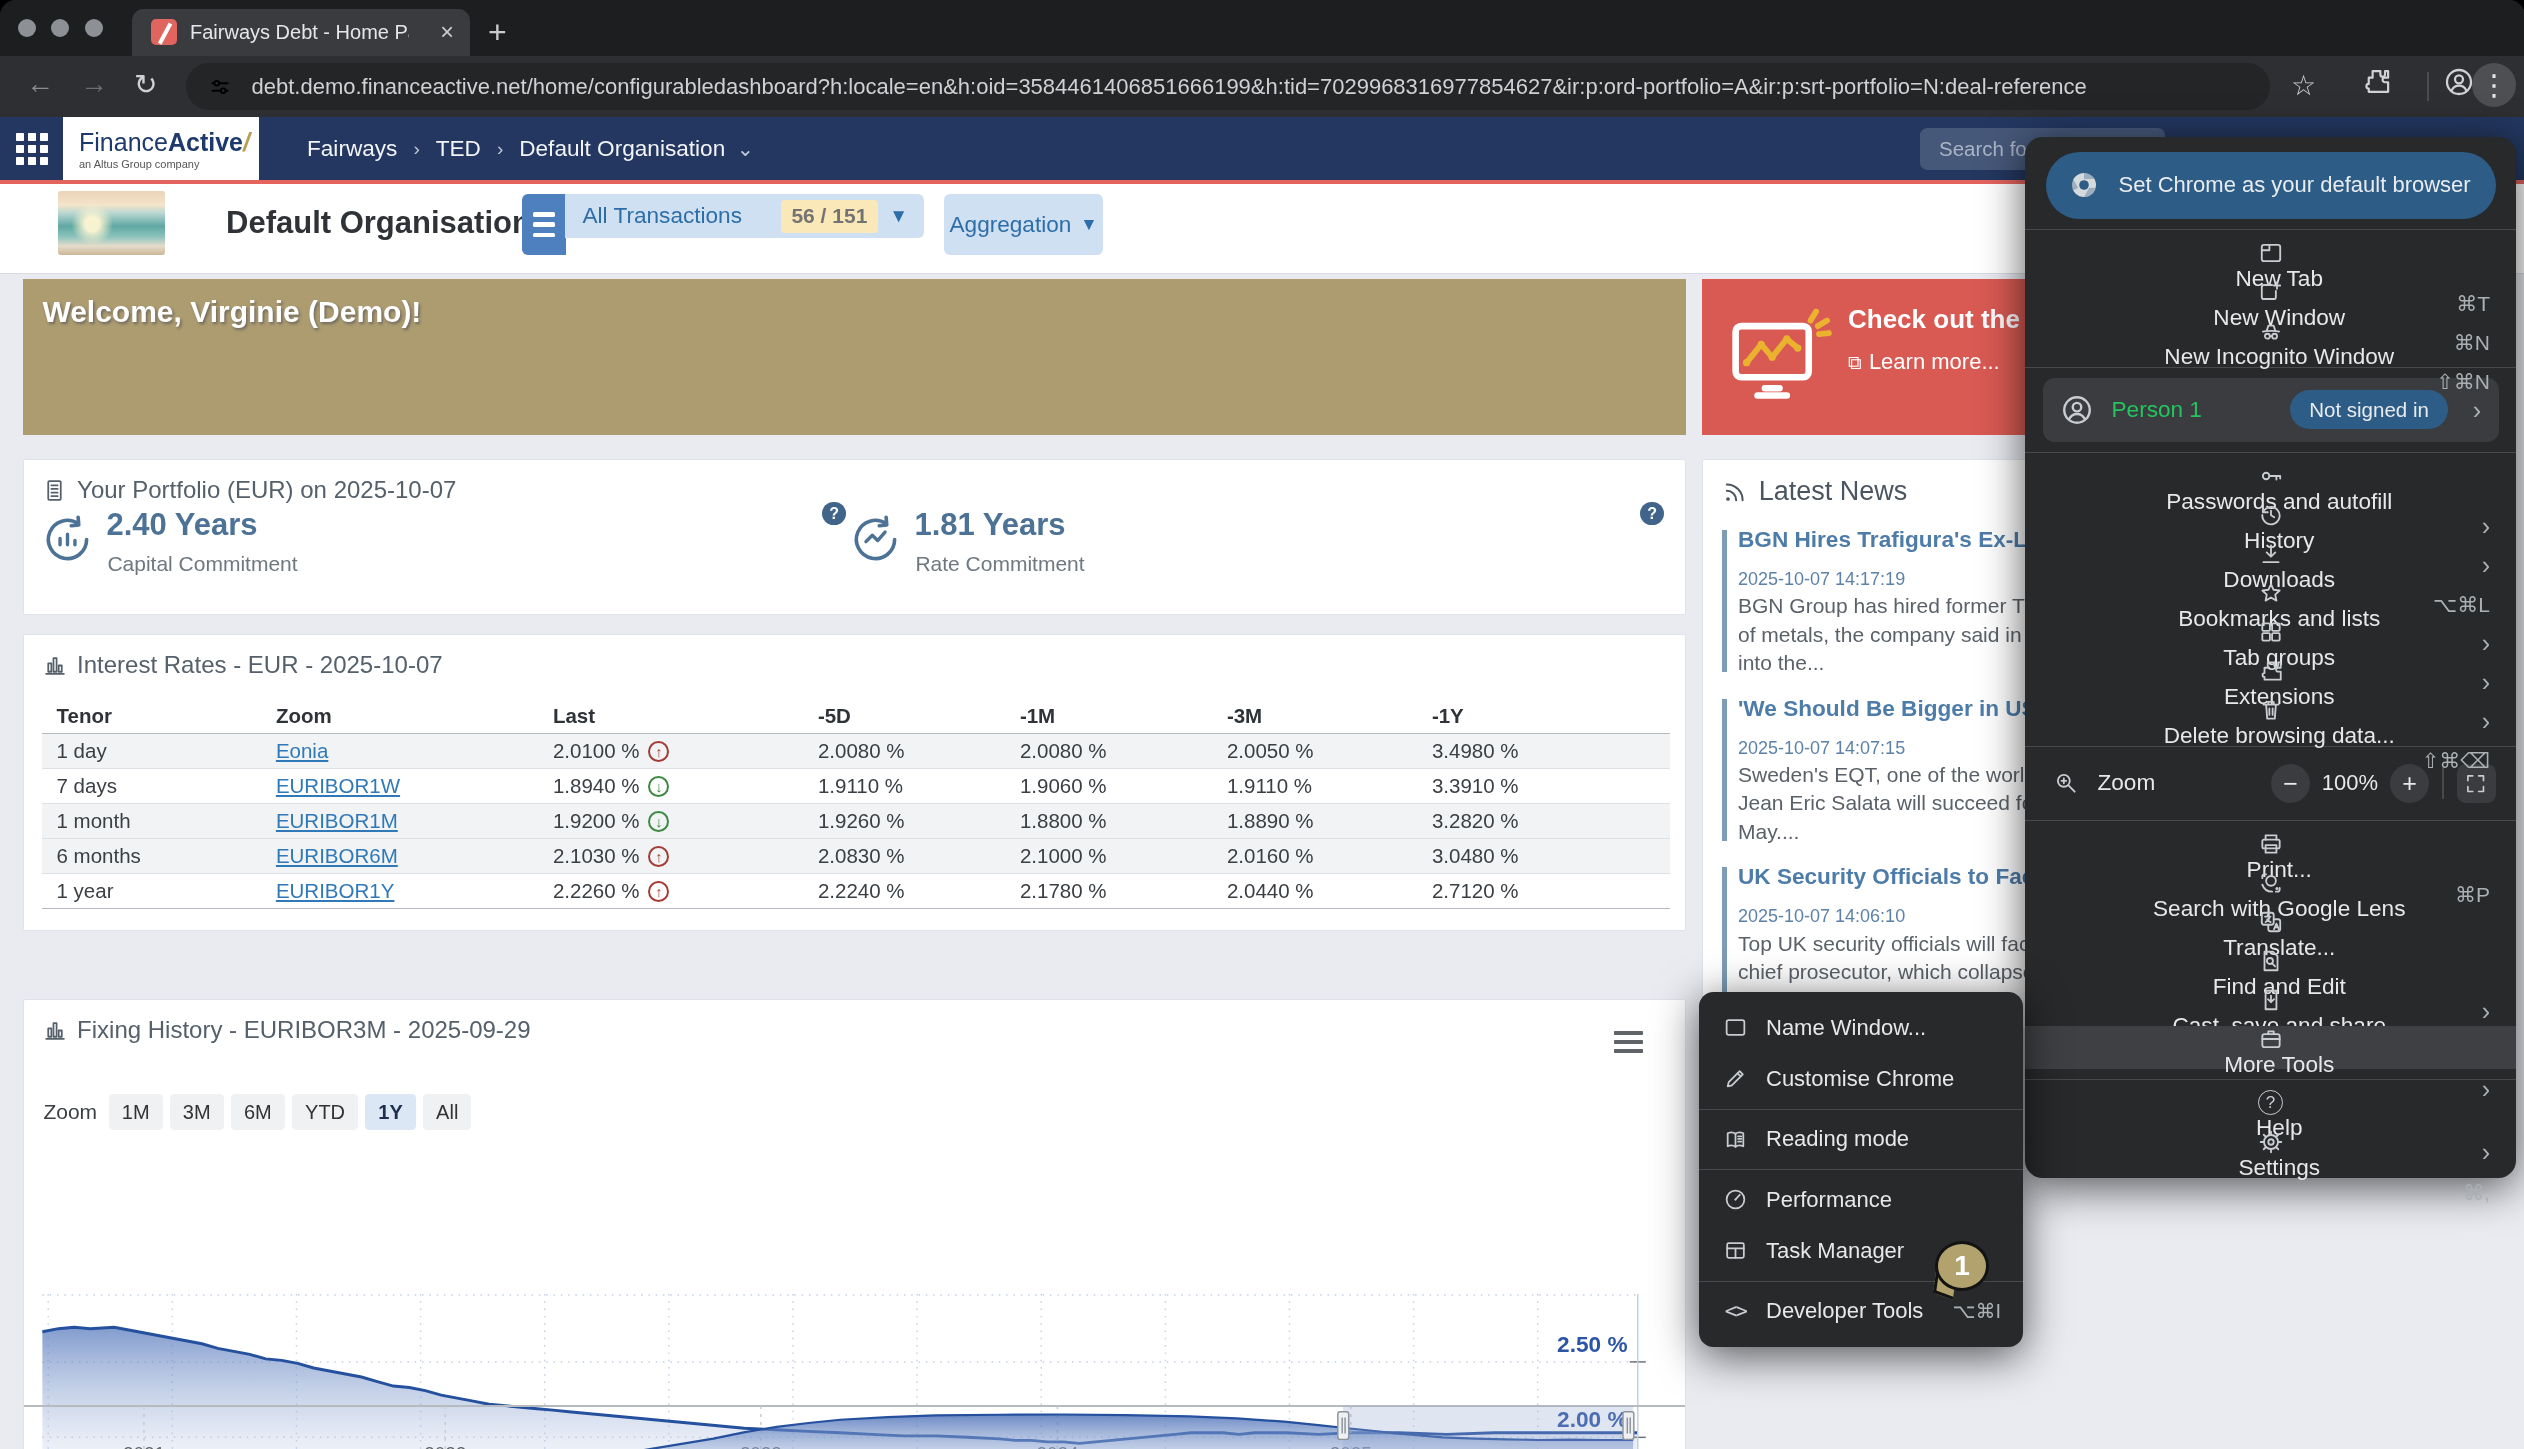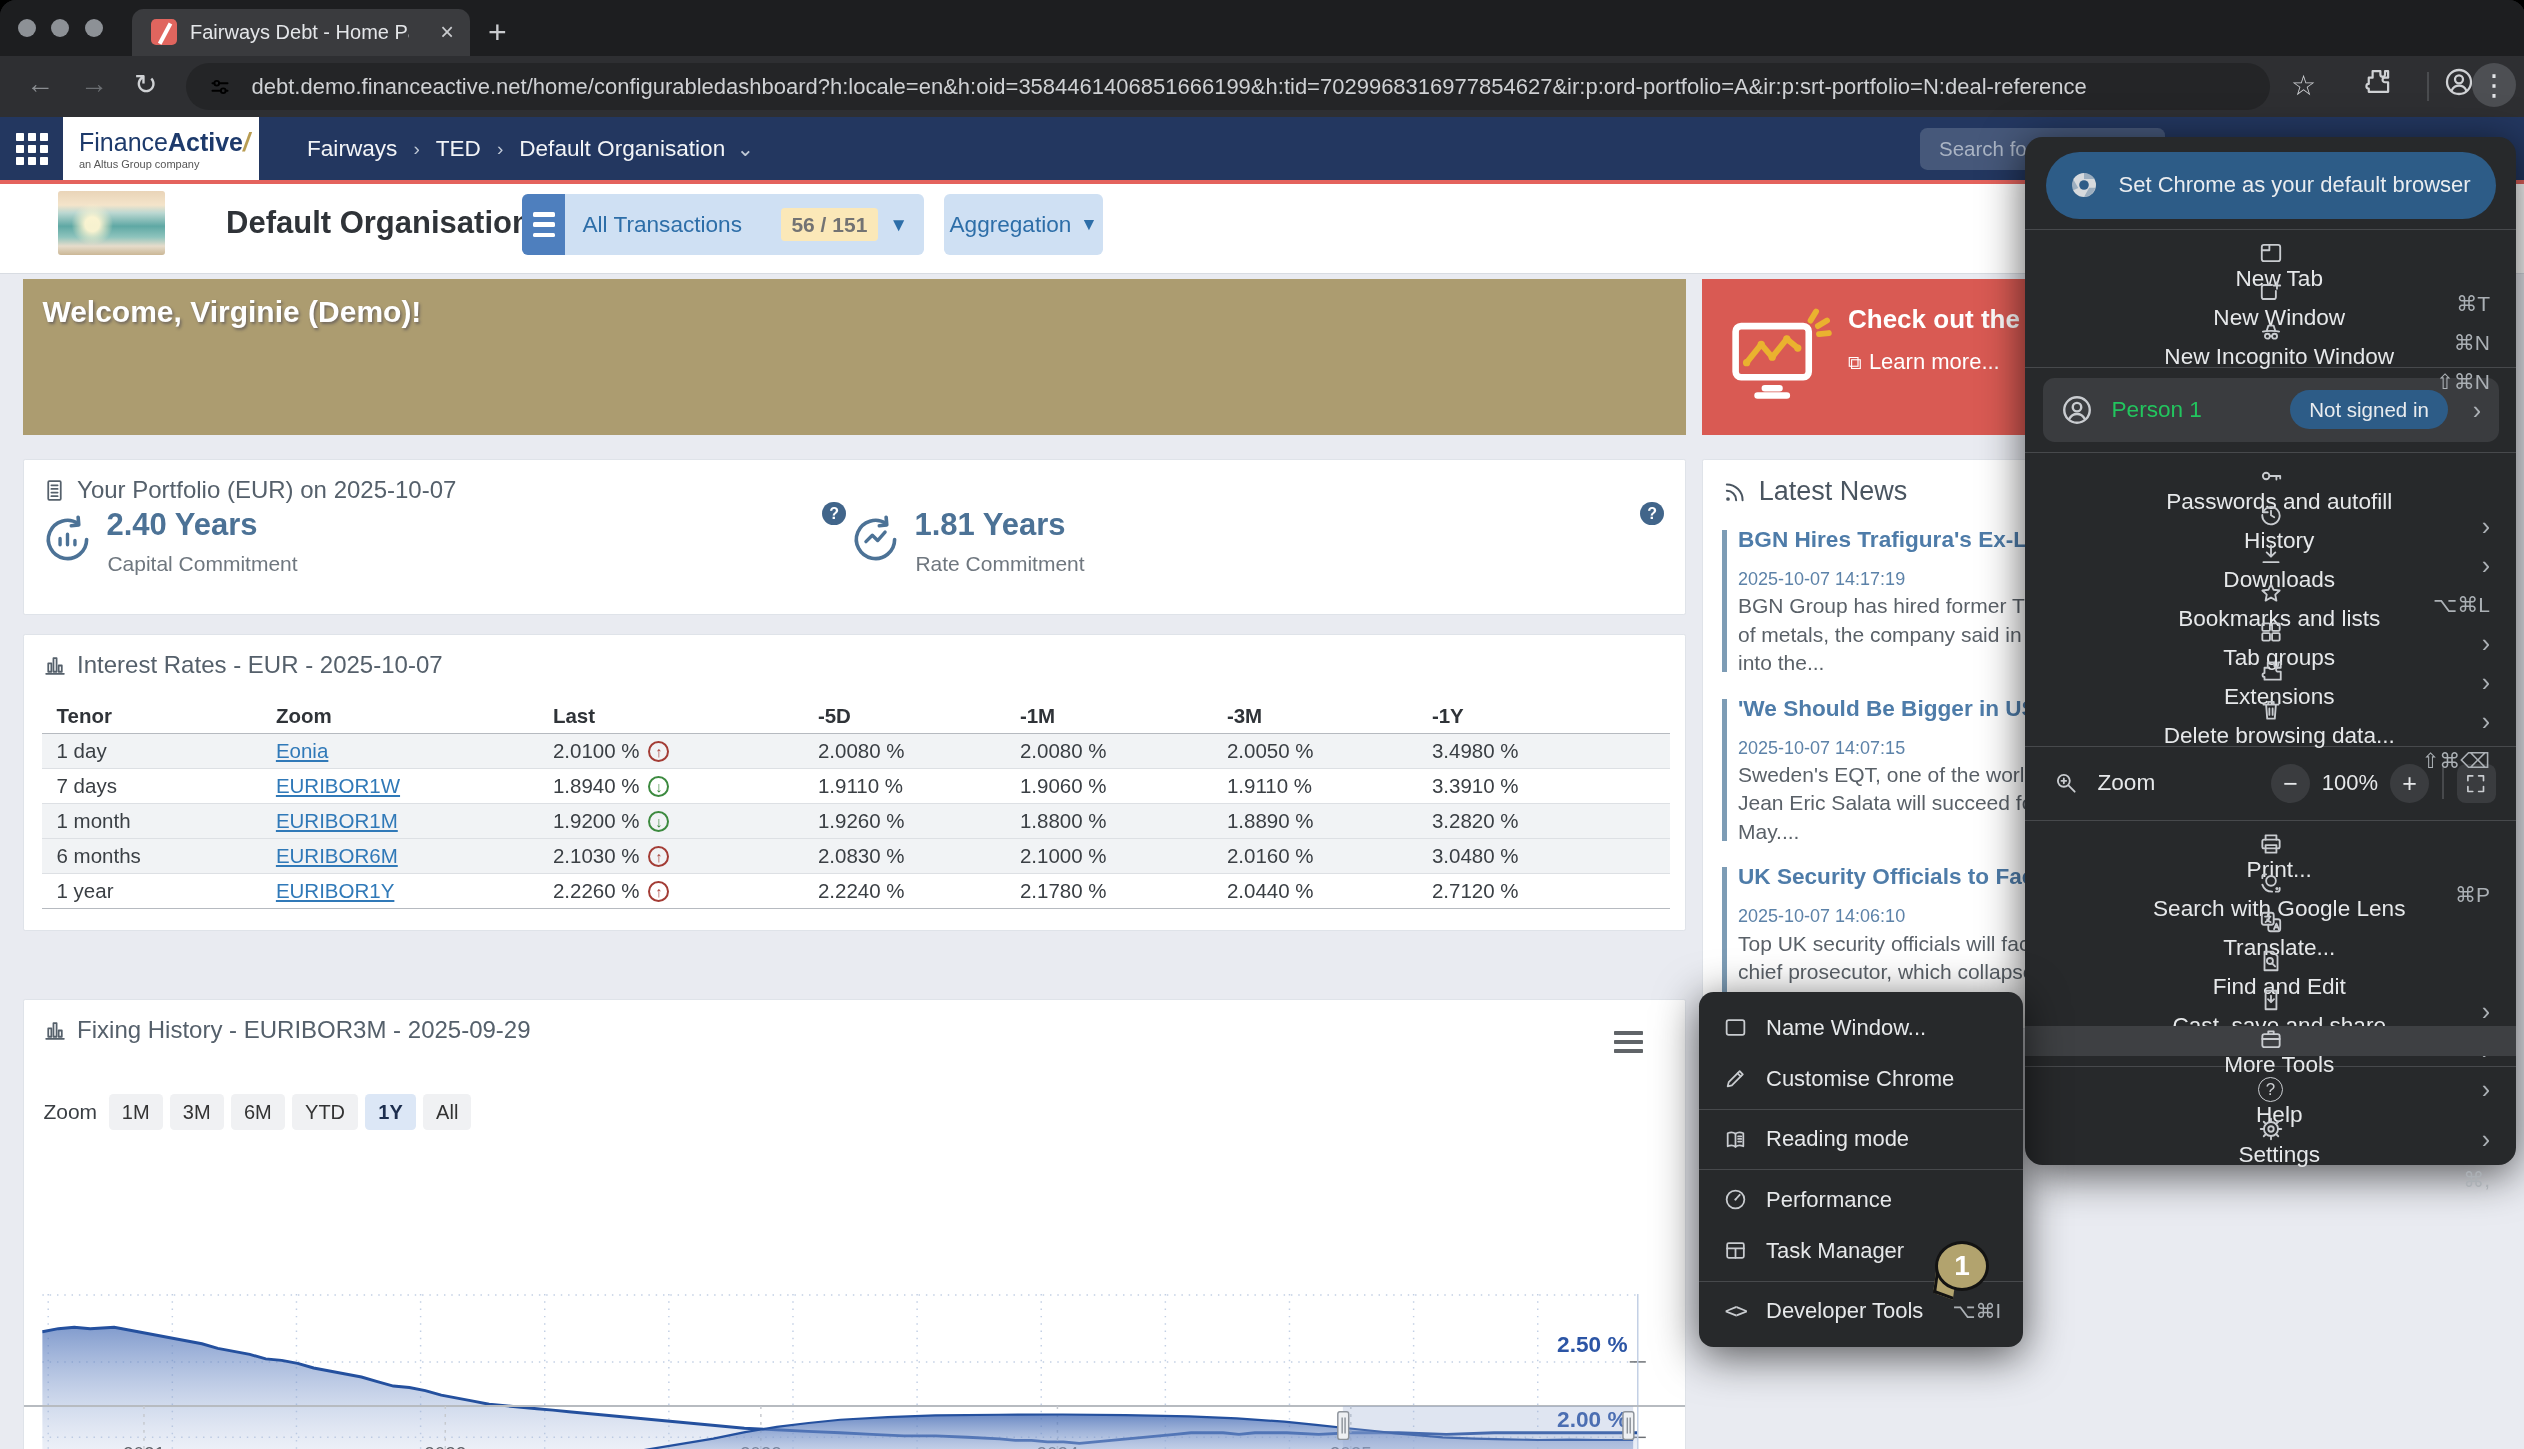--- a/index.html
+++ b/index.html
@@ -49,7 +49,7 @@
   .pagetitle{position:absolute;left:226px;top:20.5px;font-size:31px;font-weight:bold;color:#2f3338;}
   .hambtn{position:absolute;left:522px;top:10.2px;width:44px;height:61px;background:#4e7fbe;border-radius:5.8px 0 0 5.8px;display:flex;flex-direction:column;justify-content:center;align-items:center;gap:5.8px;box-sizing:border-box;}
   .hambtn i{width:22px;height:4.4px;background:#fff;border-radius:1.5px;}
-  .transpill{position:absolute;left:565px;top:10.2px;width:359px;height:61px;background:#cfe0f3;border-radius:0 5.8px 5.8px 0;display:flex;align-items:center;}
+  .transpill{position:absolute;left:565px;top:10.2px;width:359px;height:44px;background:#cfe0f3;border-radius:0 5.8px 5.8px 0;display:flex;align-items:center;}
   .transpill .lab{color:#2d6ea8;font-size:22.6px;margin-left:17.5px;}
   .transpill .badge{margin-left:auto;background:#fbe8b8;color:#737373;font-weight:bold;font-size:21px;padding:4.4px 10.2px;border-radius:3.7px;}
   .transpill .caret{color:#2d6ea8;font-size:19px;margin:0 16px 0 11.7px;}

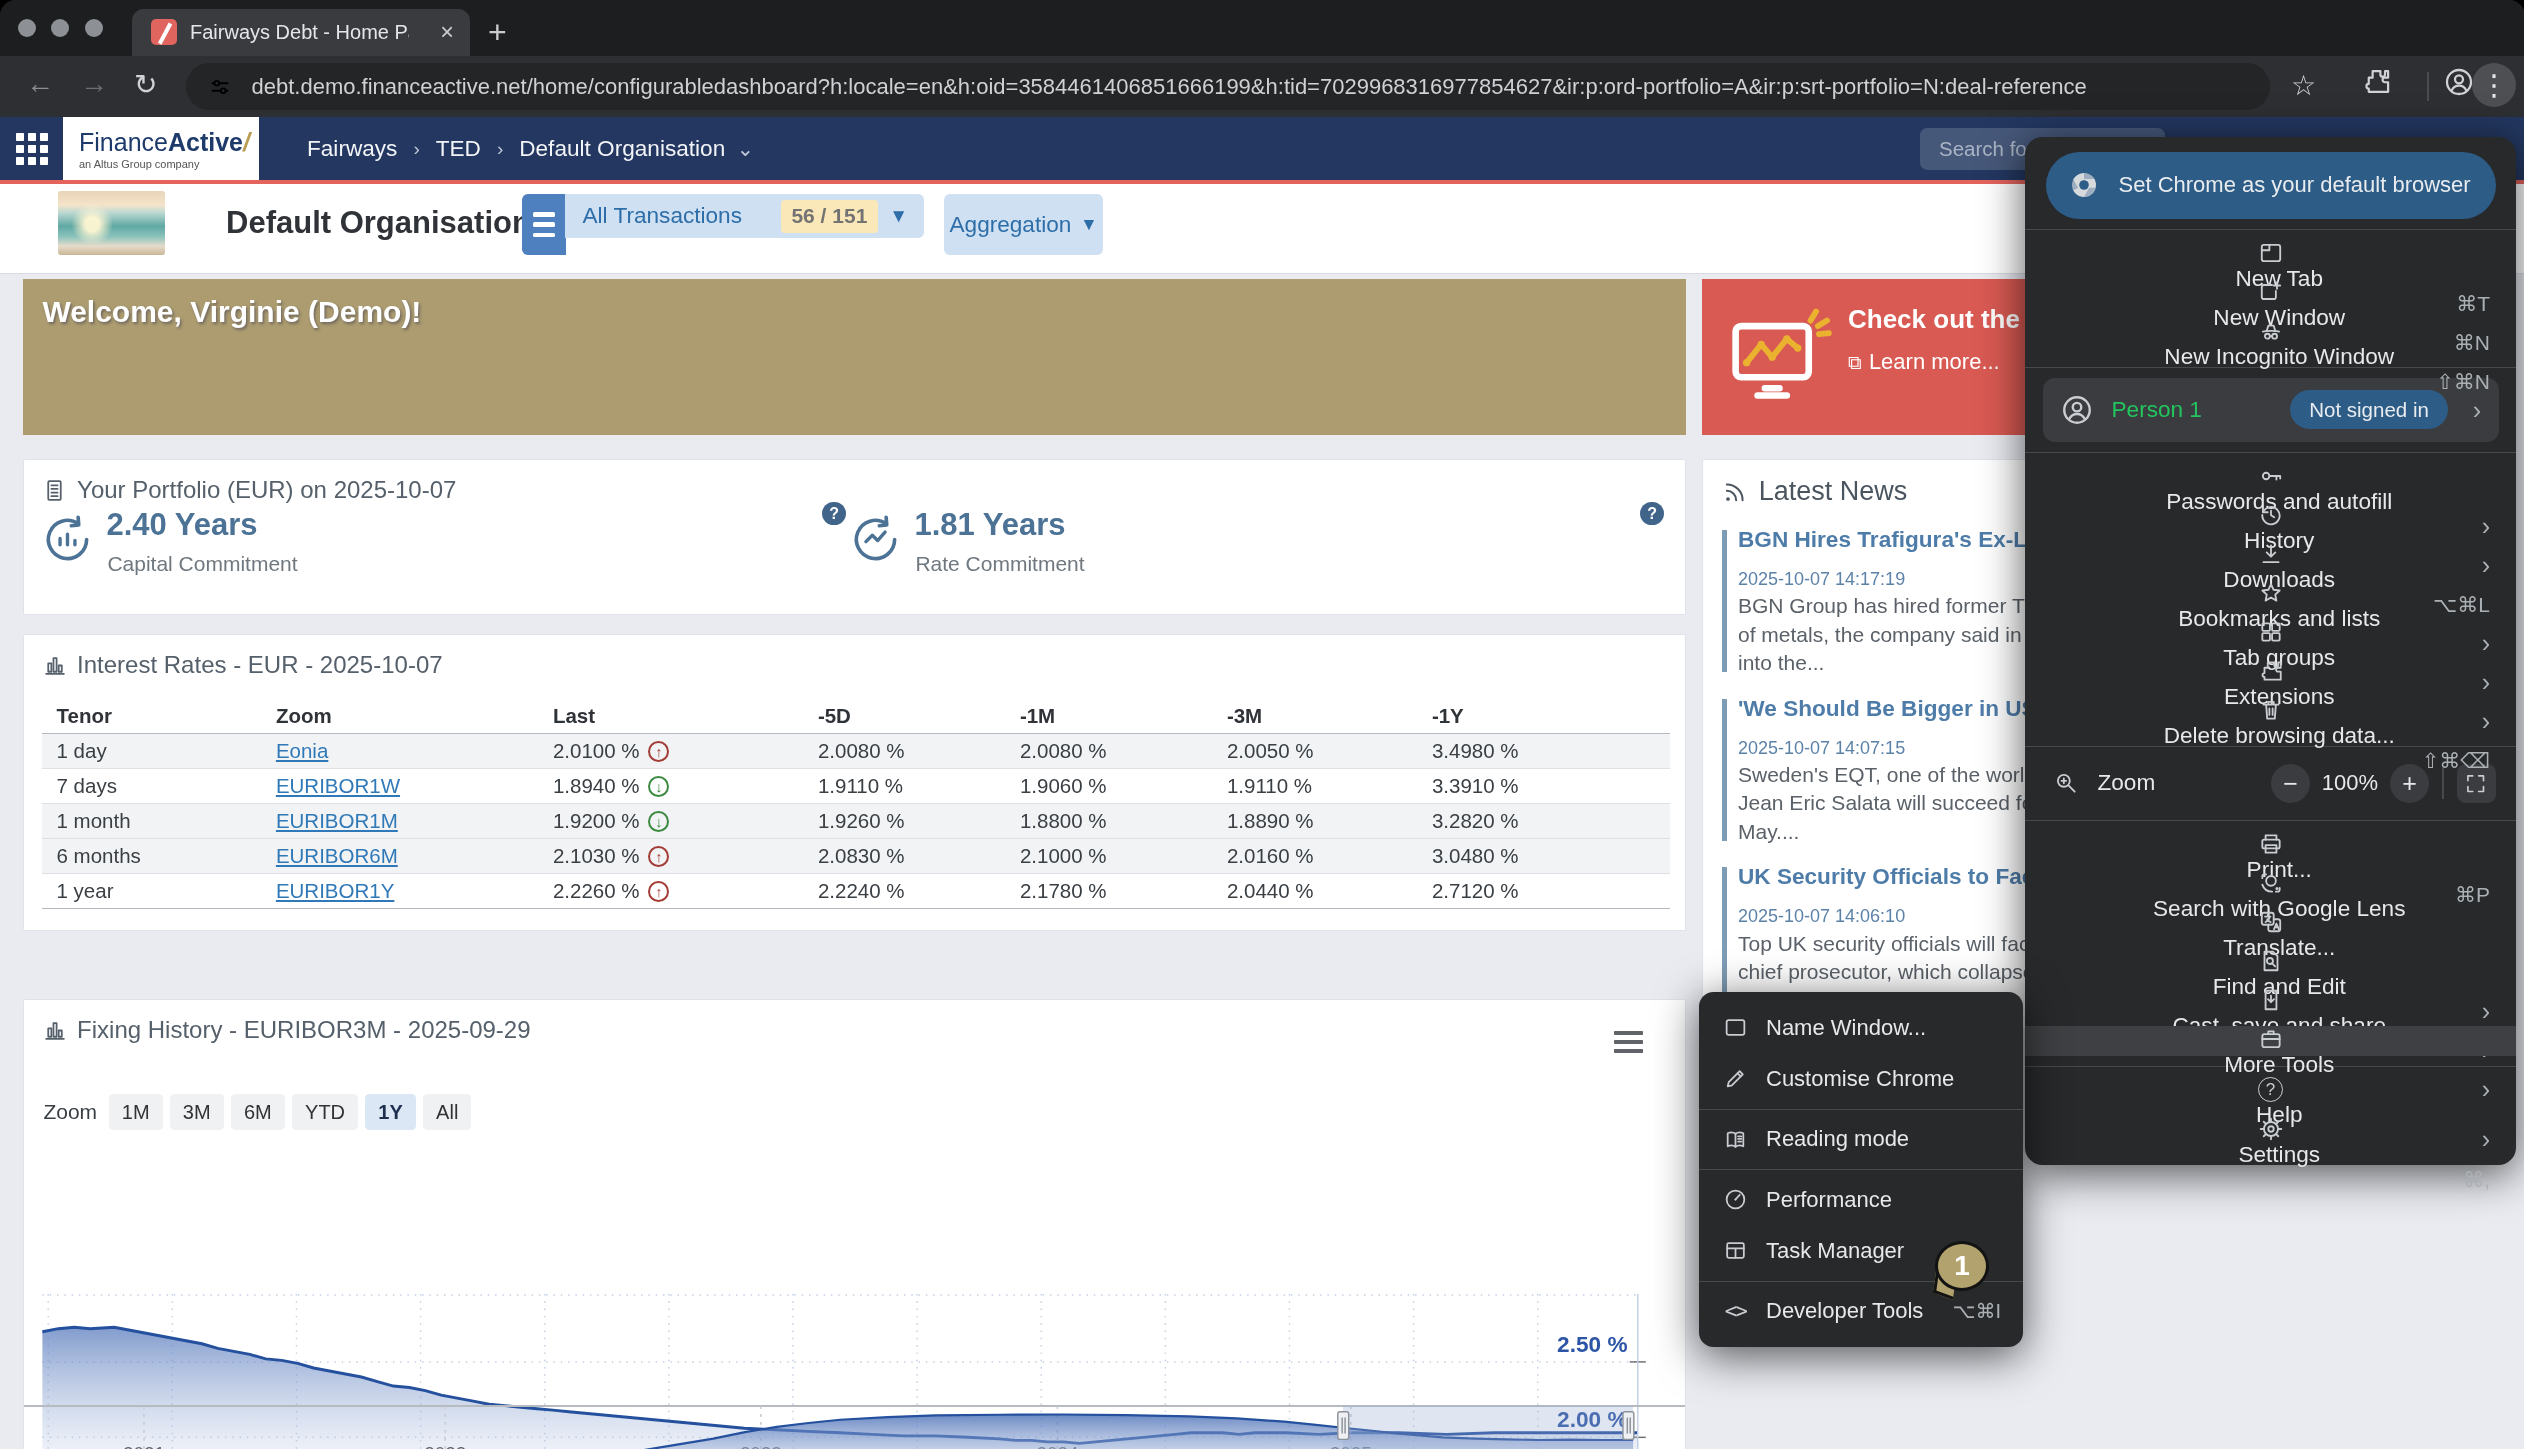--- a/index.html
+++ b/index.html
@@ -109,7 +109,7 @@
   .mpromo{margin:2.9px 20.5px 8.8px 20.5px;height:67px;background:#2d5c87;border-radius:34px;display:flex;align-items:center;color:#e9ecef;font-size:22px;gap:19px;padding-left:22px;}
   .mdivider{height:0.7px;background:#47494c;margin:10.2px 0;}
   .mrow{height:39px;display:flex;align-items:center;padding:0 26px;position:relative;flex-direction:column;}
-  .mrow.hl{background:#3e4043;height:30px;}
+  .mrow.hl{background:#3e4043;height:43px;}
   .micon{width:29px;color:#c9ccd0;display:flex;justify-content:center;flex:0 0 auto;}
   .mlabel{color:#e6e8ea;font-size:22.6px;margin-left:17.5px;white-space:nowrap;}
   .msc{margin-left:auto;color:#abb0b5;font-size:21px;white-space:nowrap;}

